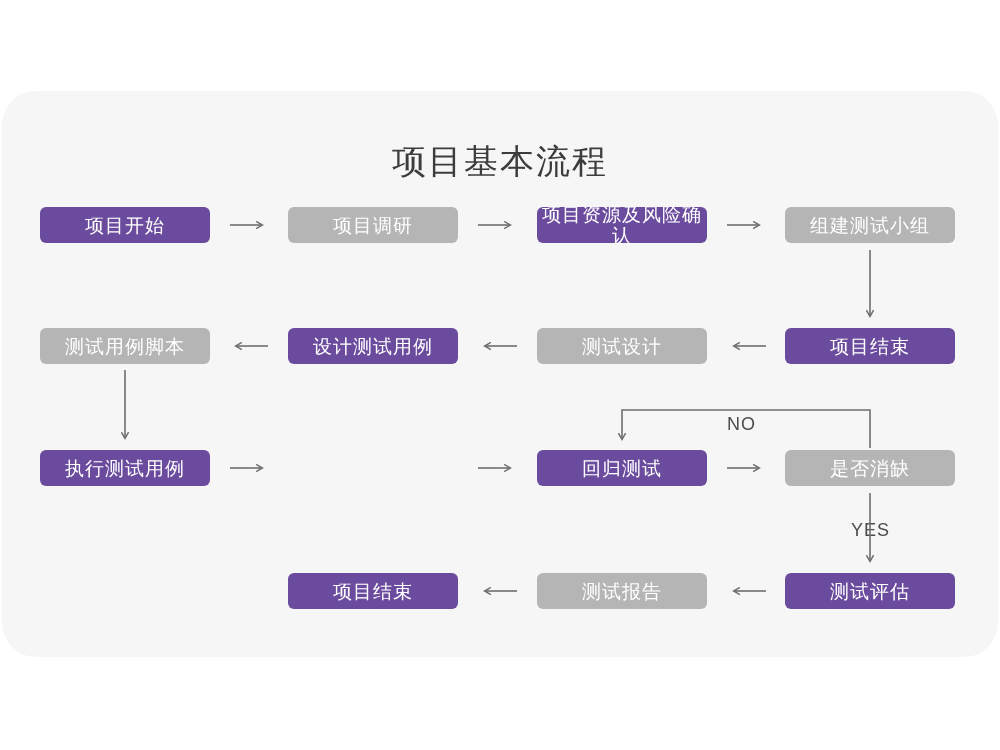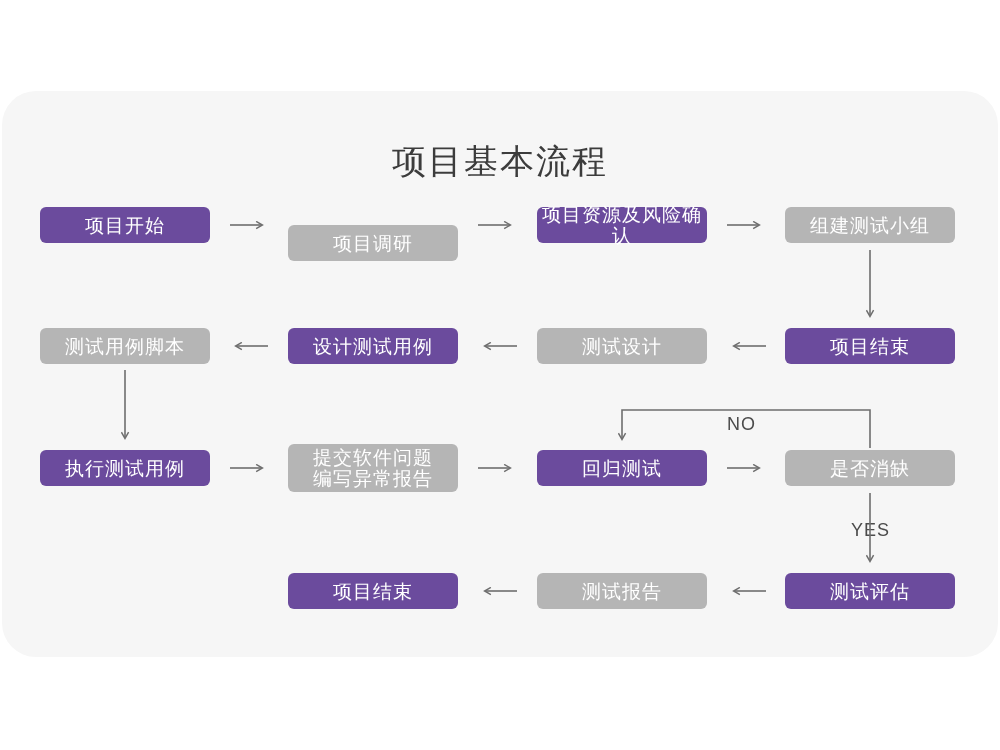--- a/index.html
+++ b/index.html
@@ -81,7 +81,7 @@
   <div class="title">项目基本流程</div>
 
   <div class="node primary" style="left:40px;  top:207px;">项目开始</div>
-  <div class="node muted" style="left:288px; top:207px;margin-top:18px;">项目调研</div>
+  <div class="node muted" style="left:288px; top:207px;">项目调研</div>
   <div class="node primary" style="left:537px; top:207px;">项目资源及风险确认</div>
   <div class="node muted" style="left:785px; top:207px;">组建测试小组</div>
 

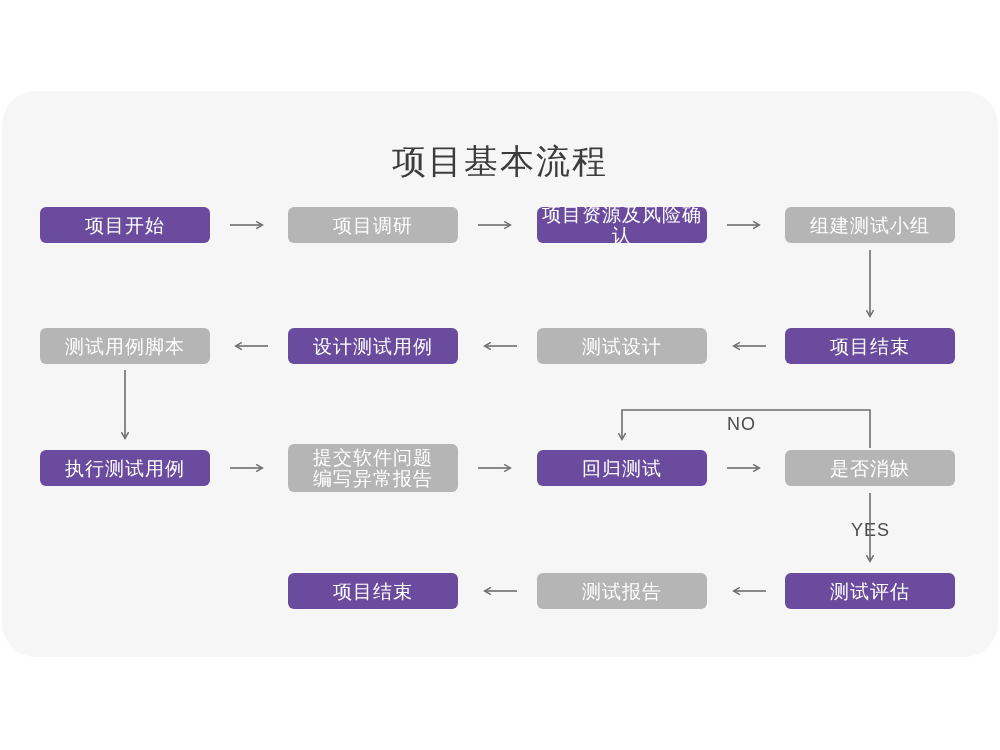--- a/index.html
+++ b/index.html
@@ -91,8 +91,6 @@
   <div class="node muted" style="left:40px;  top:328px;">测试用例脚本</div>
 
   <div class="node primary" style="left:40px;  top:450px;">执行测试用例</div>
-  <div class="node muted tall" style="left:288px; top:444px;">提交软件问题
-编写异常报告</div>
   <div class="node primary" style="left:537px; top:450px;">回归测试</div>
   <div class="node muted" style="left:785px; top:450px;">是否消缺</div>
 

